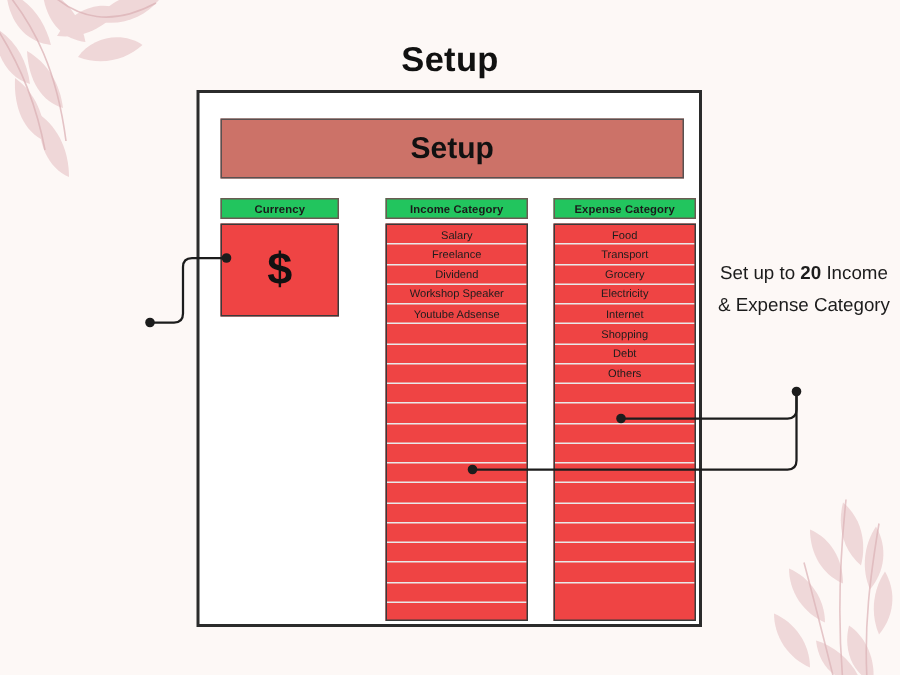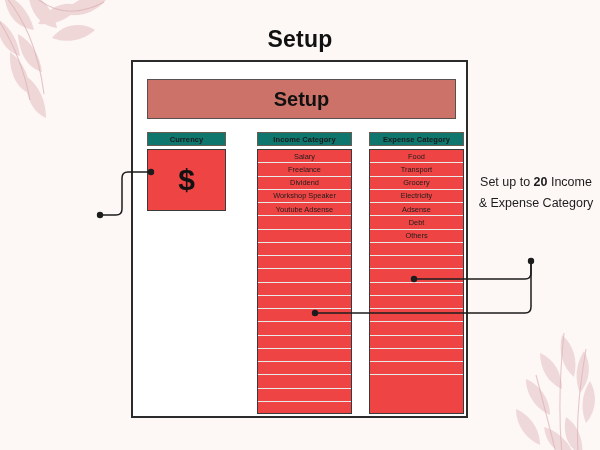--- a/index.html
+++ b/index.html
@@ -95,7 +95,7 @@
 
   .col-head {
     height: 14px;
-    background: #0f766e;
+    background: #22c55e;
     border: 1.3px solid #6a5b52;
     box-sizing: border-box;
     display: flex;

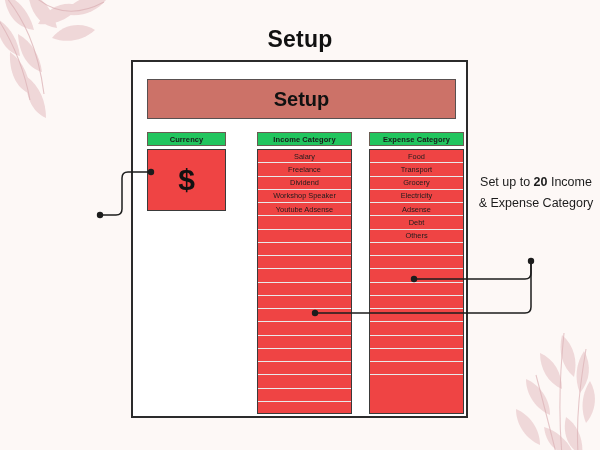--- a/index.html
+++ b/index.html
@@ -256,6 +256,7 @@
             <div class="list-row">Transport</div>
             <div class="list-row">Grocery</div>
             <div class="list-row">Electricity</div>
+            <div class="list-row">Internet</div>
             <div class="list-row">Adsense</div>
             <div class="list-row">Debt</div>
             <div class="list-row">Others</div>

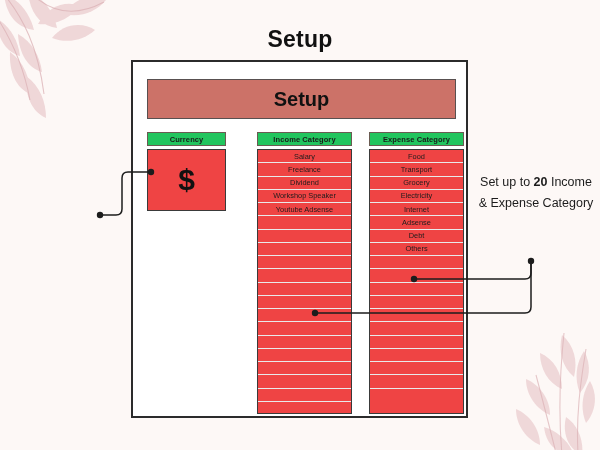--- a/index.html
+++ b/index.html
@@ -257,7 +257,7 @@
             <div class="list-row">Grocery</div>
             <div class="list-row">Electricity</div>
             <div class="list-row">Internet</div>
-            <div class="list-row">Adsense</div>
+            <div class="list-row">Shopping</div>
             <div class="list-row">Debt</div>
             <div class="list-row">Others</div>
             <div class="list-row"></div>

